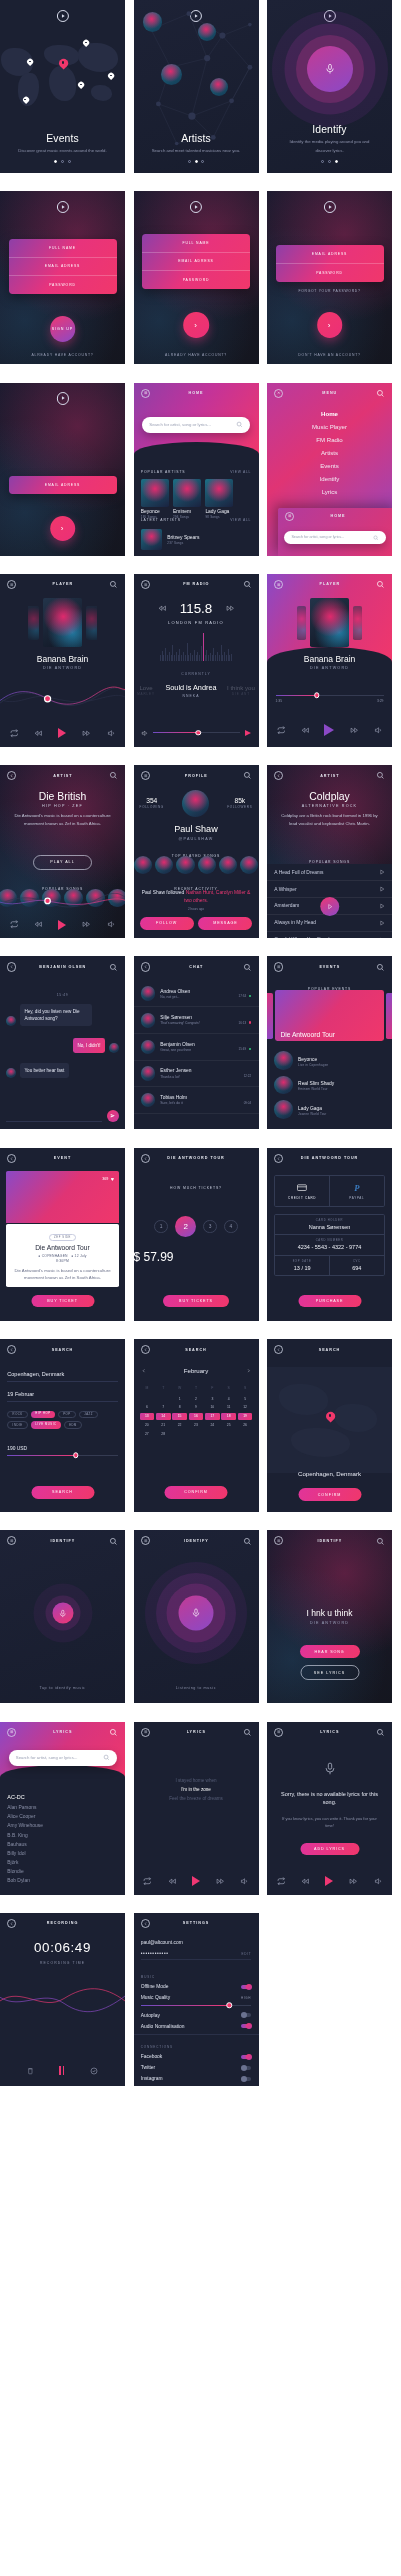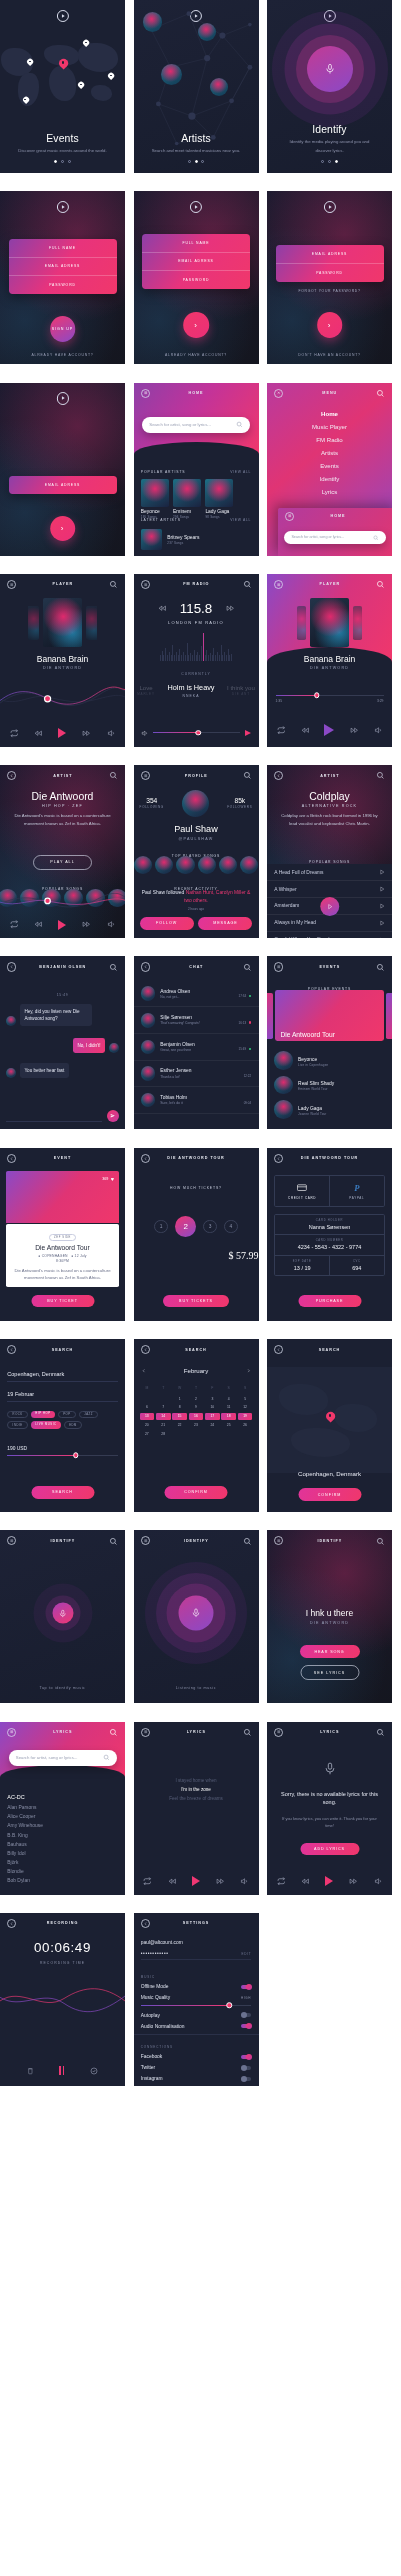--- a/index.html
+++ b/index.html
@@ -638,7 +638,7 @@
         <div style="font-size:3px;letter-spacing:0.9px;color:#8a90a8;margin-top:1.2px;">MARLEY</div>
       </div>
       <div style="text-align:center;">
-        <div style="font-size:7.3px;color:#fff;">Holm is Heavy</div>
+        <div style="font-size:7.3px;color:#fff;">Sould is Andrea</div>
         <div style="font-size:3.4px;letter-spacing:1.1px;color:#9aa1ba;margin-top:1.8px;">NNEKA</div>
       </div>
       <div style="opacity:.28;text-align:center;">

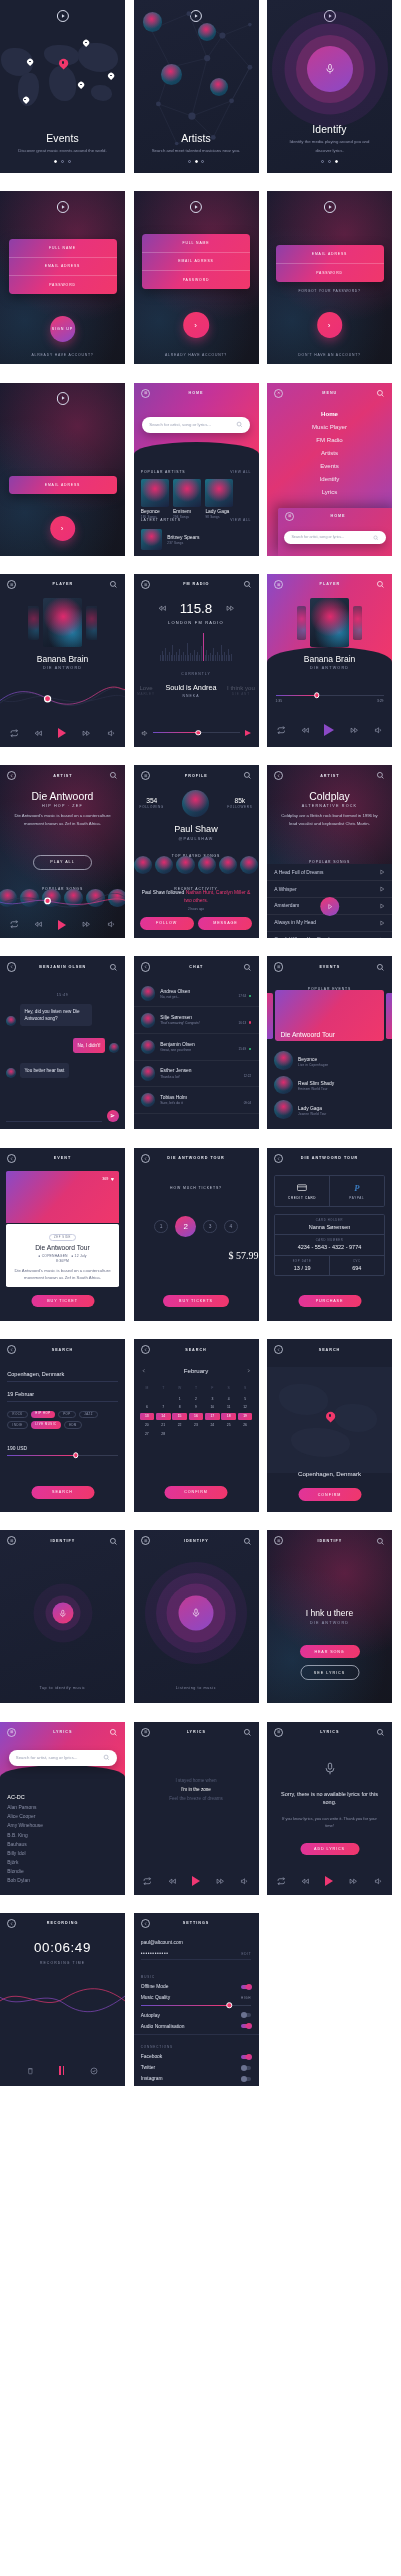--- a/index.html
+++ b/index.html
@@ -749,7 +749,7 @@
           </span>
     </div>
     <div style="position:absolute;top:25.6px;left:0;right:0;">
-      <div class="artist-name">Die Antwoord</div>
+      <div class="artist-name">Die British</div>
       <div class="artist-genre">HIP HOP · ZEF</div>
       <div class="artist-bio">Die Antwoord's music is based on a counterculture movement known as Zef in South Africa.</div>
     </div>

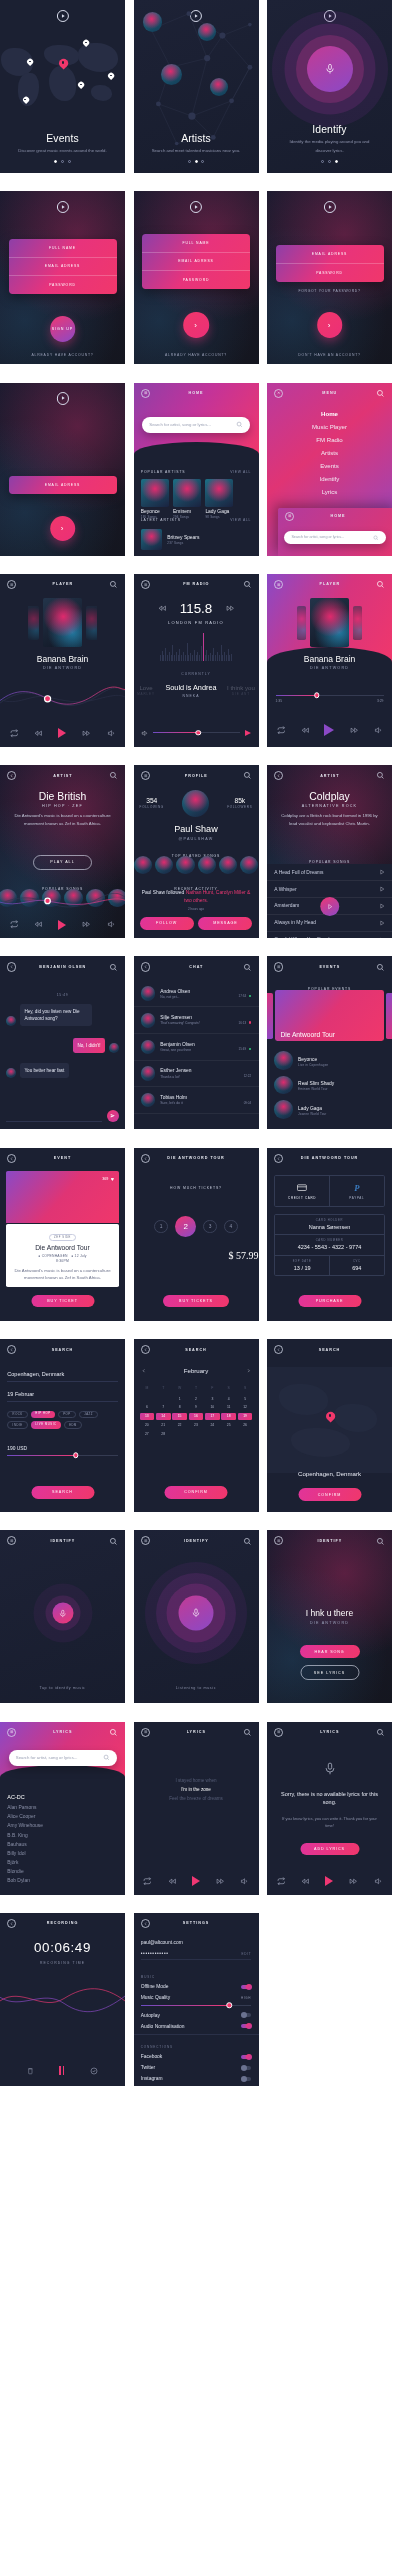--- a/index.html
+++ b/index.html
@@ -1141,7 +1141,7 @@
       <div class="qcirc">3</div>
       <div class="qcirc">4</div>
     </div>
-    <div style="position:absolute;top:102px;left:0;right:0;text-align:right;font-size:10px;color:#fff;font-family:Liberation Serif, serif;">$ 57.99</div>
+    <div style="position:absolute;top:102px;left:0;right:0;text-align:left;font-size:12px;color:#fff;">$ 57.99</div>
     <div style="position:absolute;bottom:13.4px;left:50%;transform:translateX(-50%);width:66px;" class="grad-btn">BUY TICKETS</div>
   </div>
 

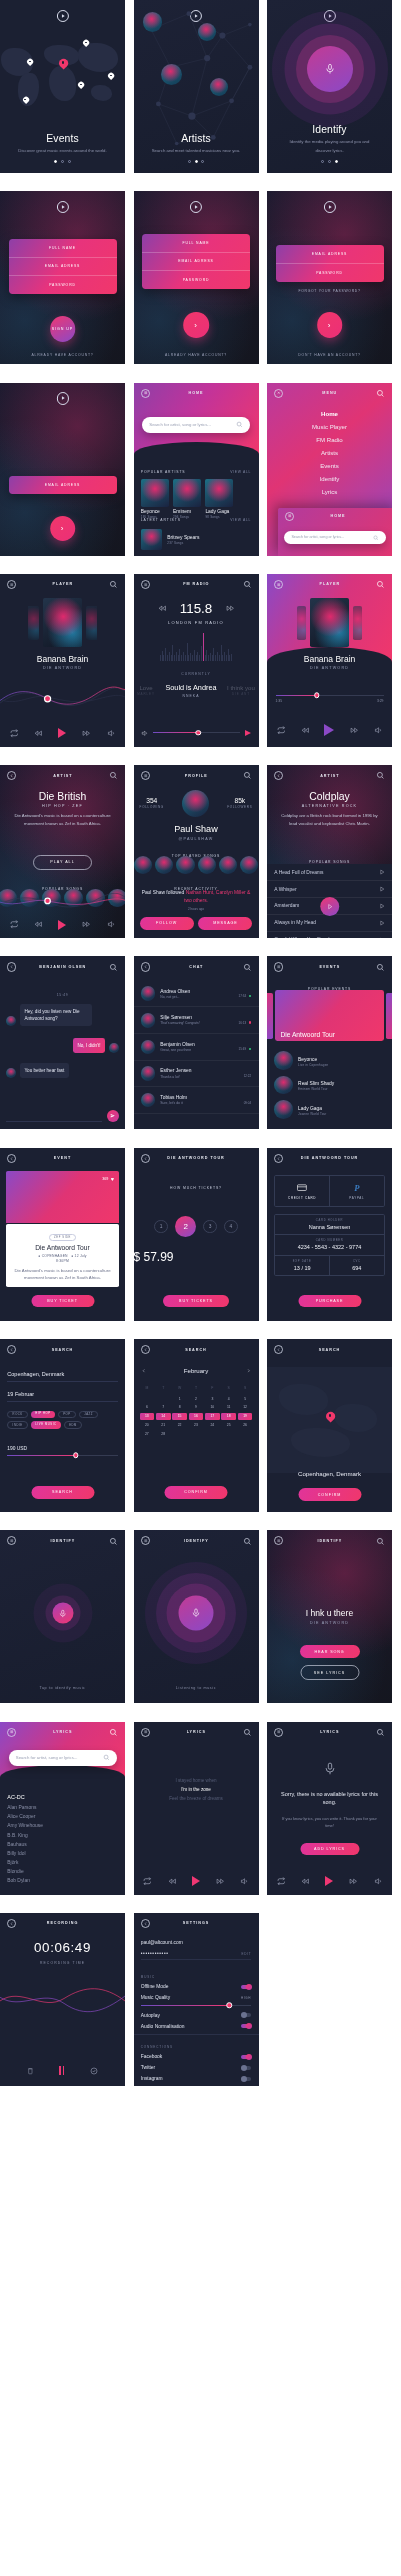--- a/index.html
+++ b/index.html
@@ -1405,7 +1405,7 @@
           </span>
     </div>
     <div style="position:absolute;top:78px;left:0;right:0;">
-      <div class="song-title">I hnk u there</div>
+      <div class="song-title">I hnk u think</div>
       <div class="song-artist">DIE ANTWORD</div>
     </div>
     <div class="grad-btn" style="position:absolute;top:115px;left:50%;transform:translateX(-50%);width:60px;">HEAR SONG</div>

